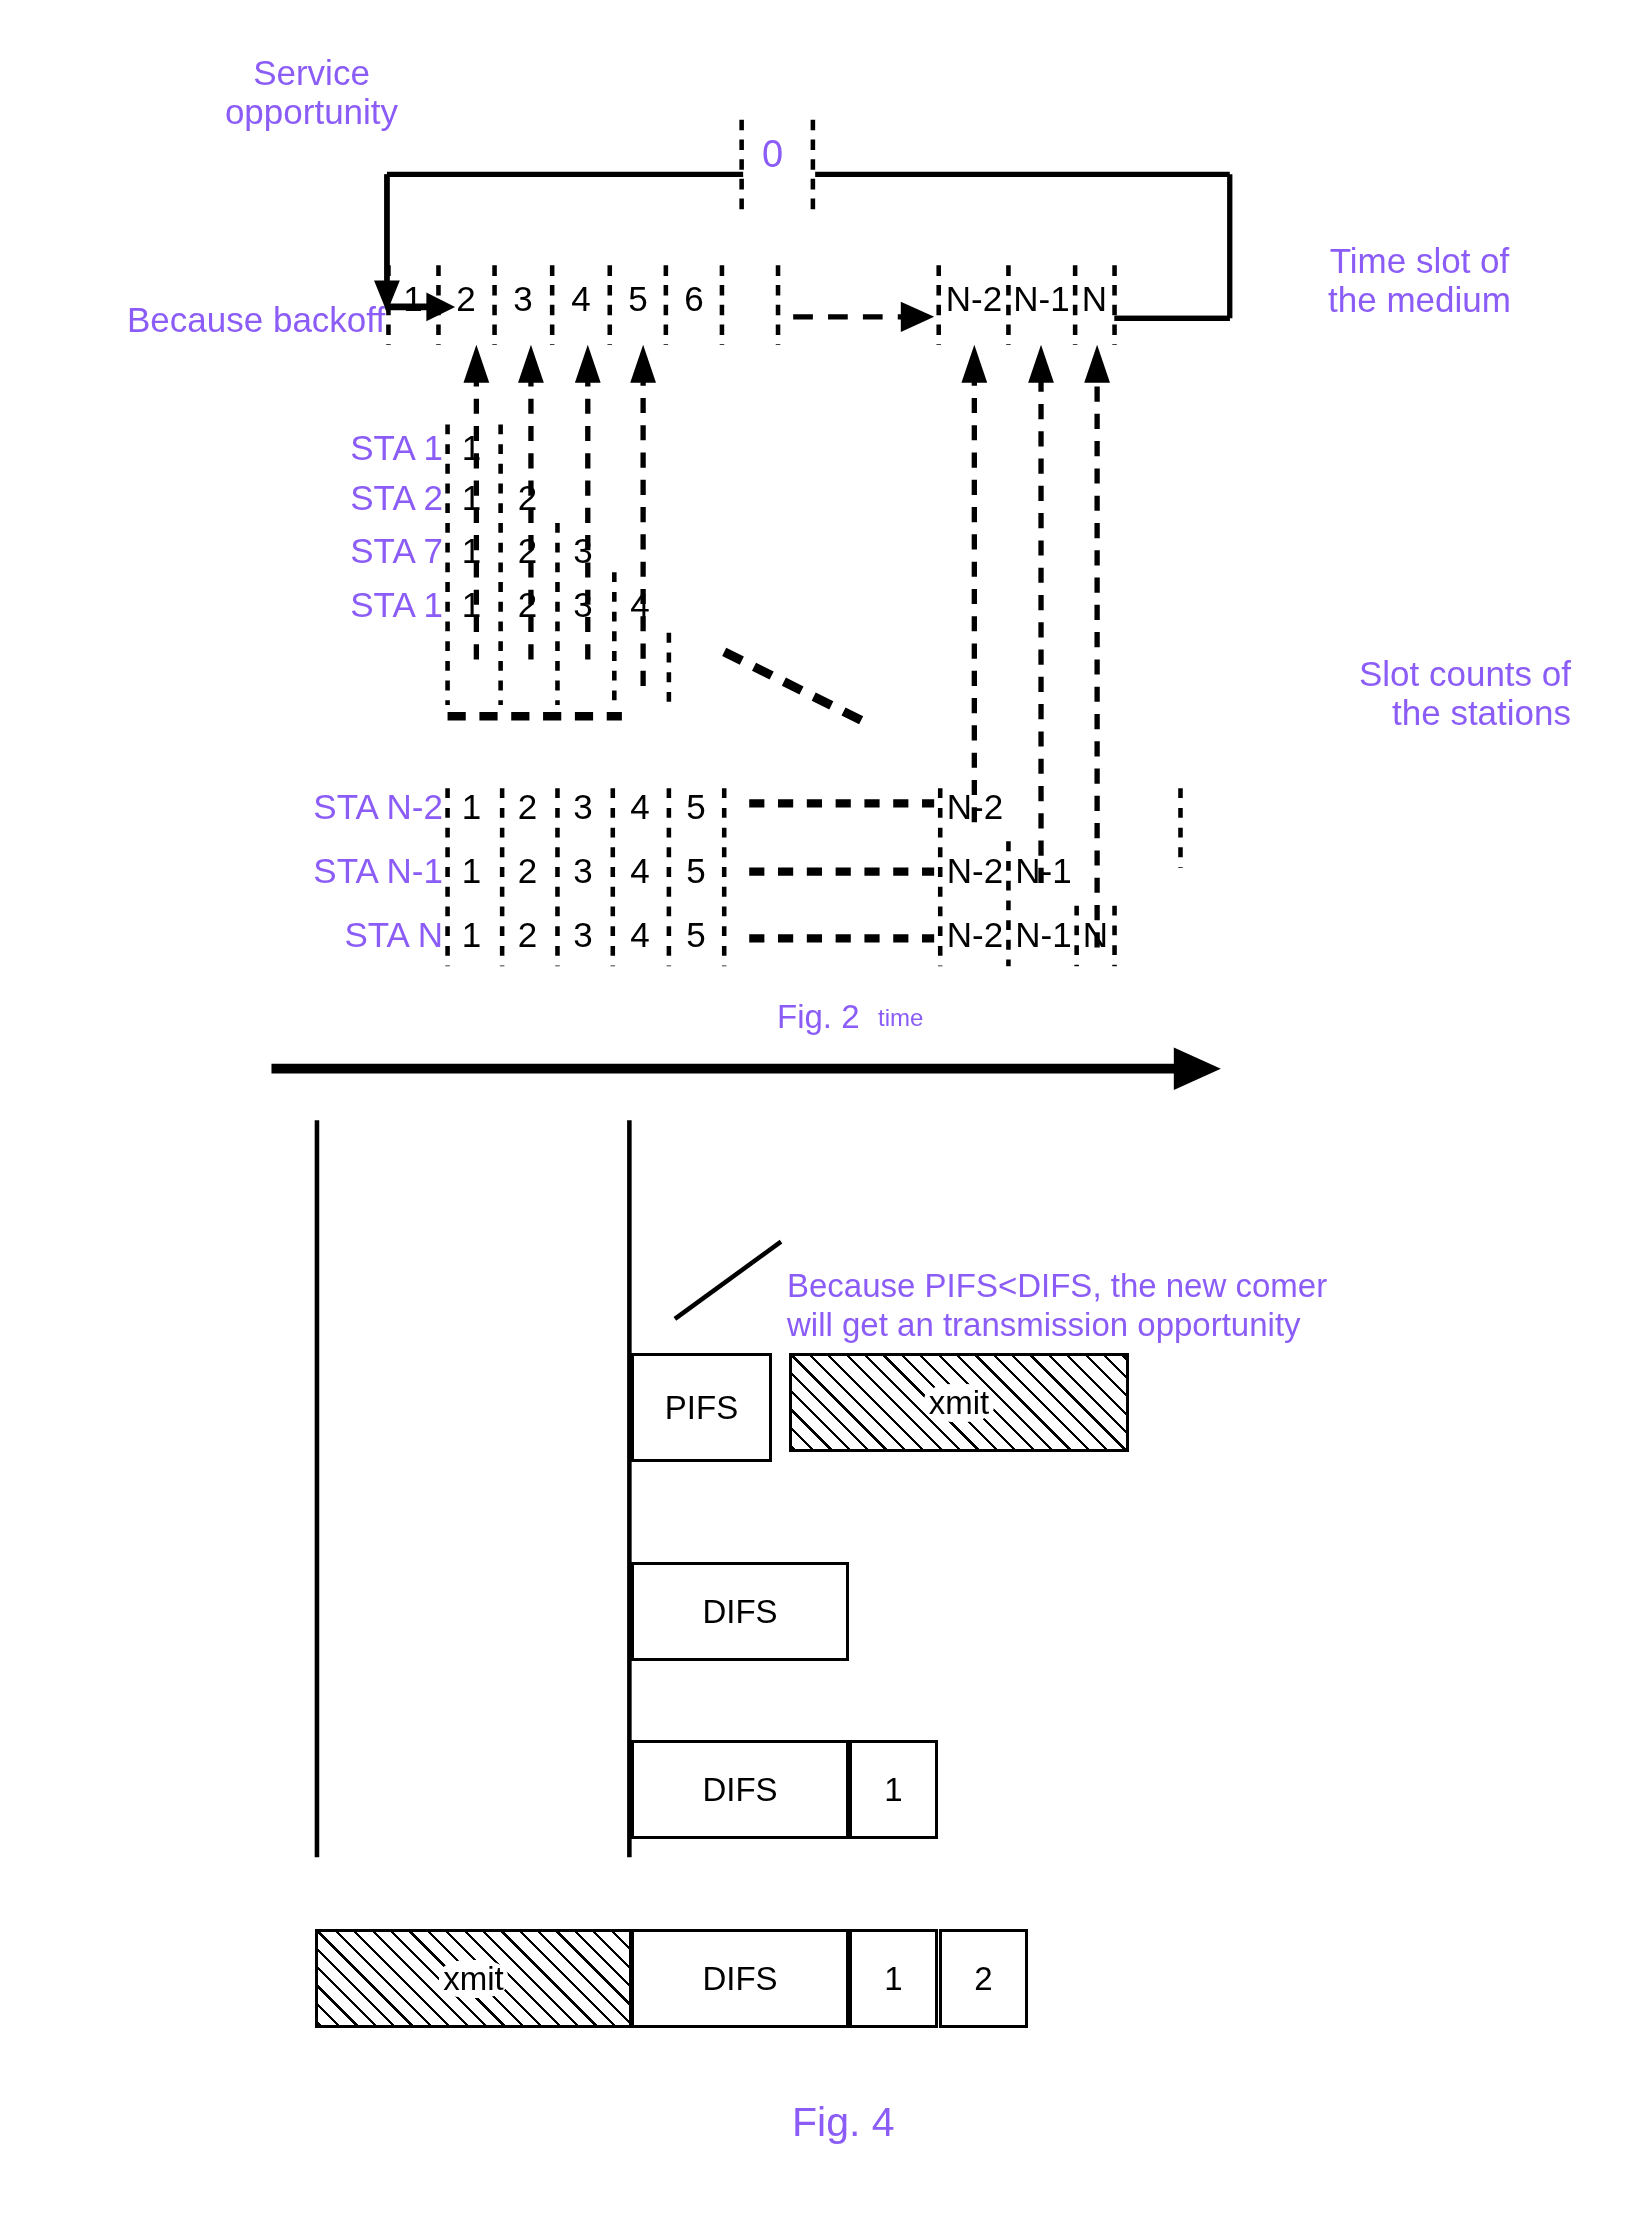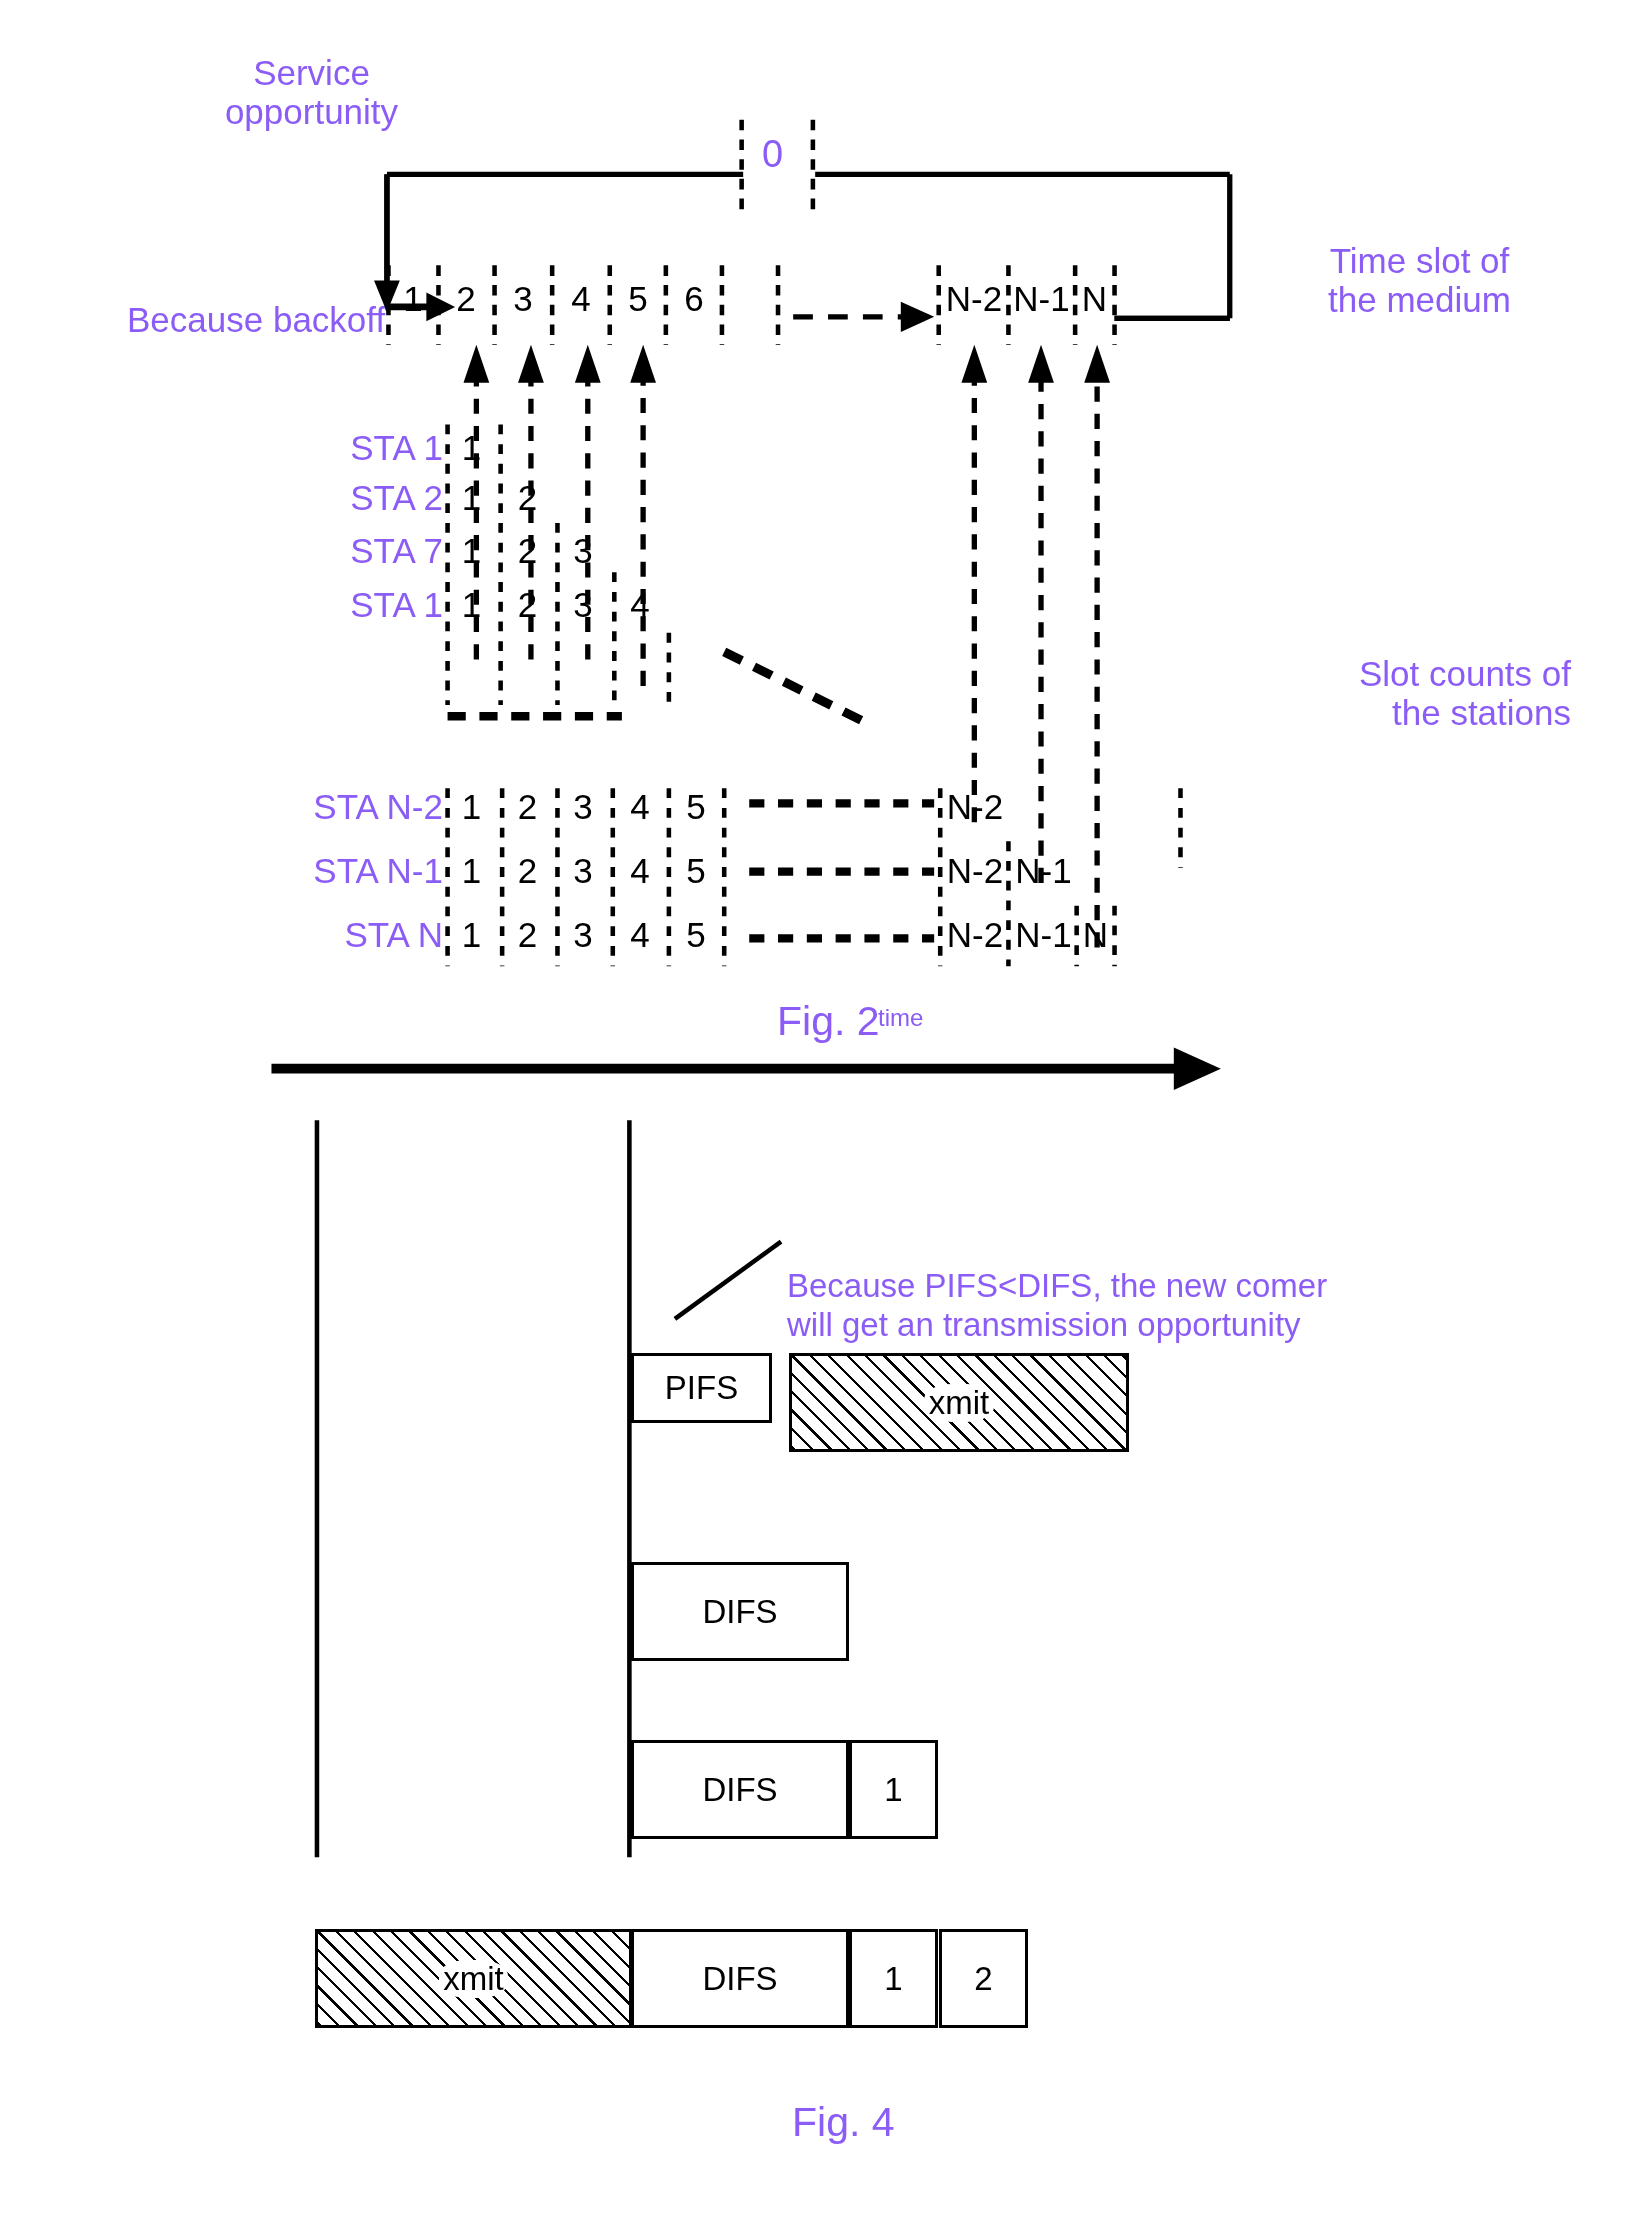--- a/index.html
+++ b/index.html
@@ -39,7 +39,7 @@
   }
   .fig2-caption {
     left: 777px; top: 999px;
-    font-size: 41px;
+    font-size: 33px;
   }
   .fig4-caption {
     left: 792px; top: 2100px;

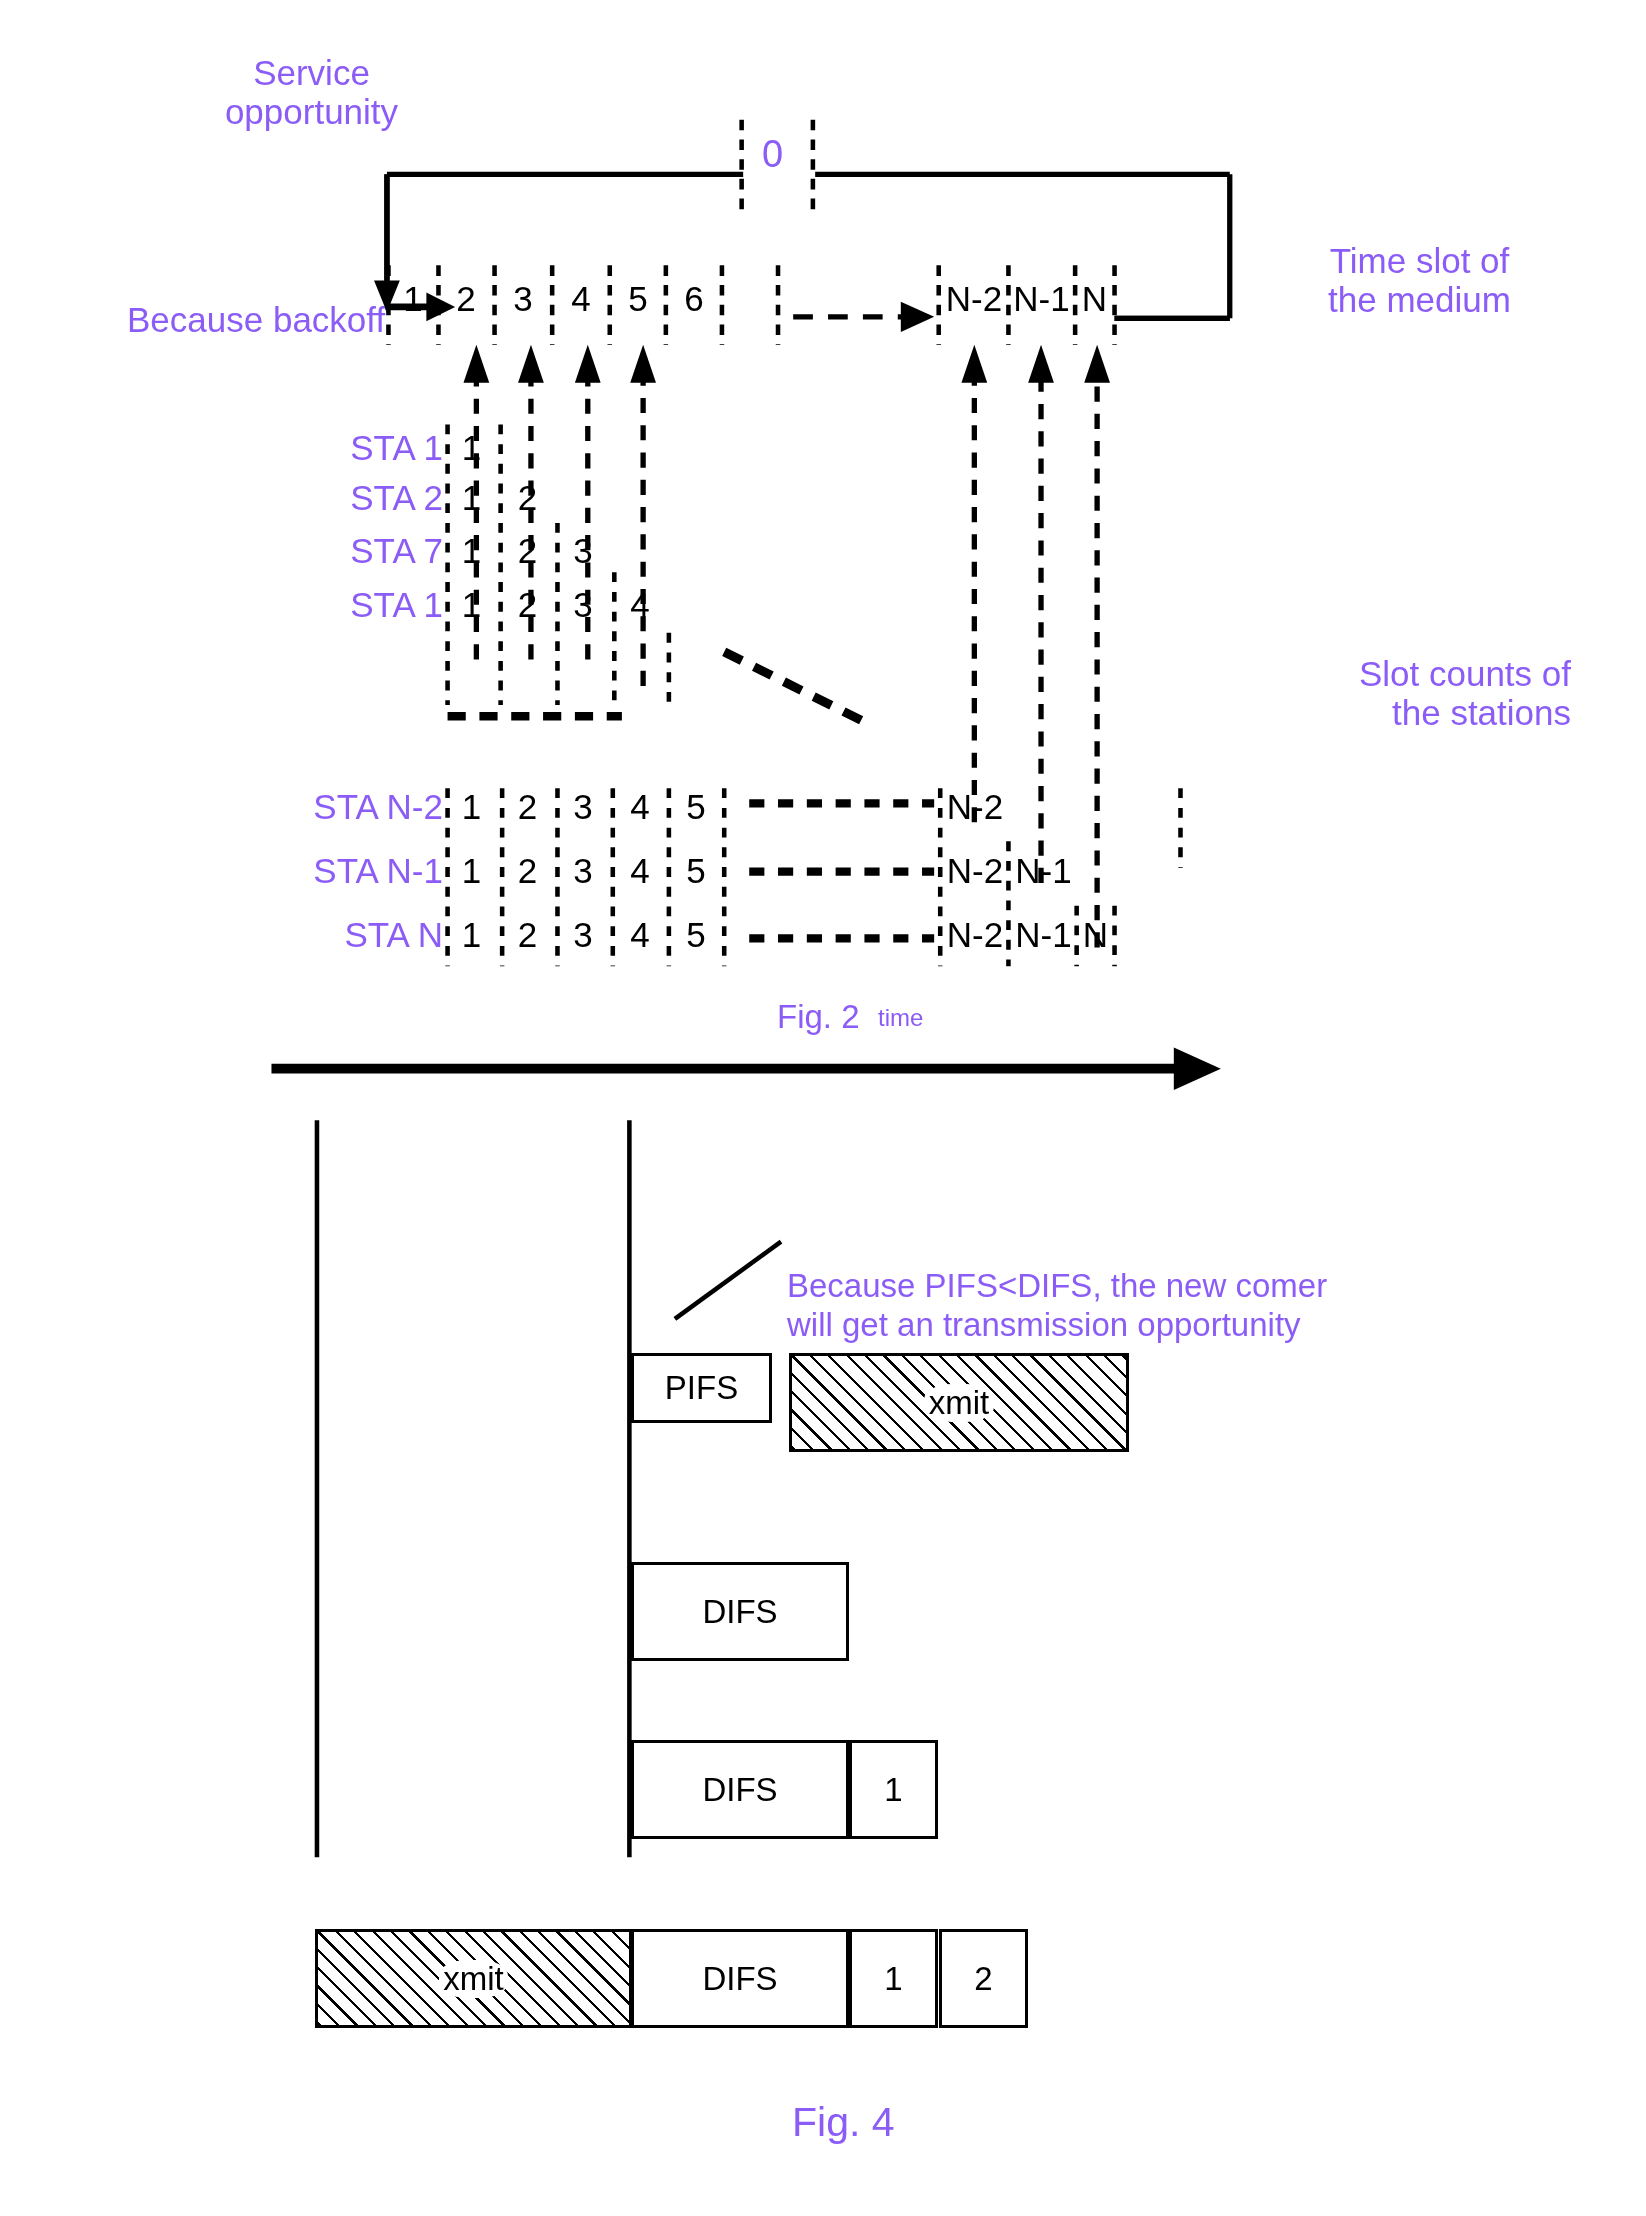--- a/index.html
+++ b/index.html
@@ -296,7 +296,7 @@
   <div class="abs txt f4-note" style="left:787px; top:168px;">Because PIFS&lt;DIFS, the new comer
 will get an transmission opportunity</div>
 
-  <div class="f4-box" style="left:631px; top:254px; width:141px; height:70px;">
+  <div class="f4-box" style="left:631px; top:254px; width:141px; height:109px;">
     <span>PIFS</span>
   </div>
   <div class="f4-box hatch" style="left:789px; top:254px; width:340px; height:99px;">

